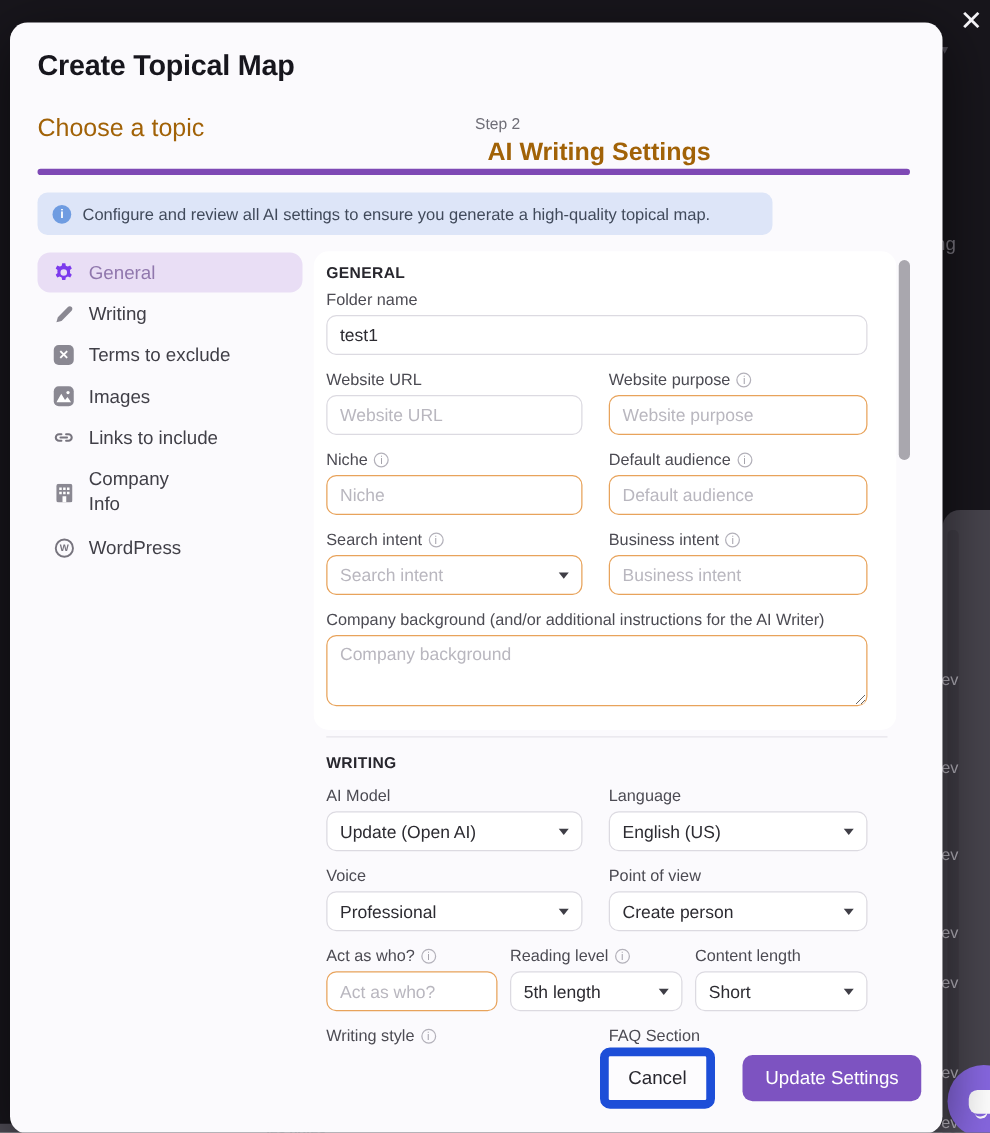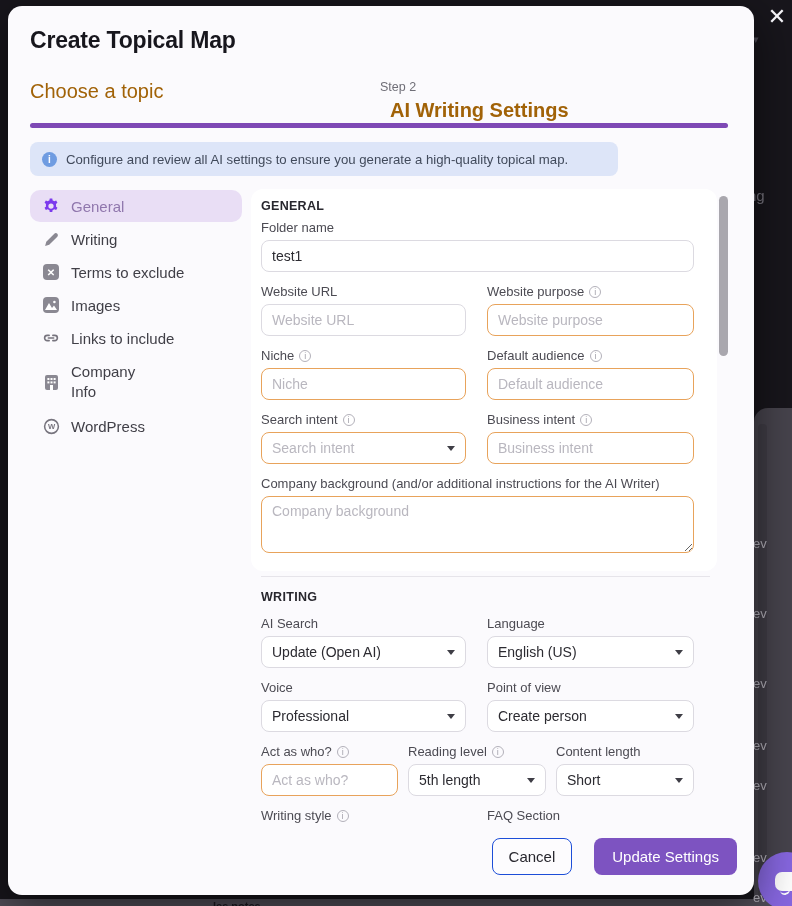--- a/index.html
+++ b/index.html
@@ -30,7 +30,7 @@
     width:28px; height:28px; display:flex; align-items:center; justify-content:center; cursor:pointer; }
 
   
-  .modal { position:absolute; left:8px; top:6px; width:746px; height:889px; z-index:10;
+  .modal { position:absolute; left:8px; top:18px; width:746px; height:889px; z-index:10;
     background:#fbfafd; border-radius:14px; box-shadow:0 12px 48px rgba(0,0,0,.55); overflow:hidden;padding-left:44px; }
 
   .modal-title { position:absolute; left:22px; top:21px; font-size:23px; font-weight:700; color:#17161d; letter-spacing:-.2px; }

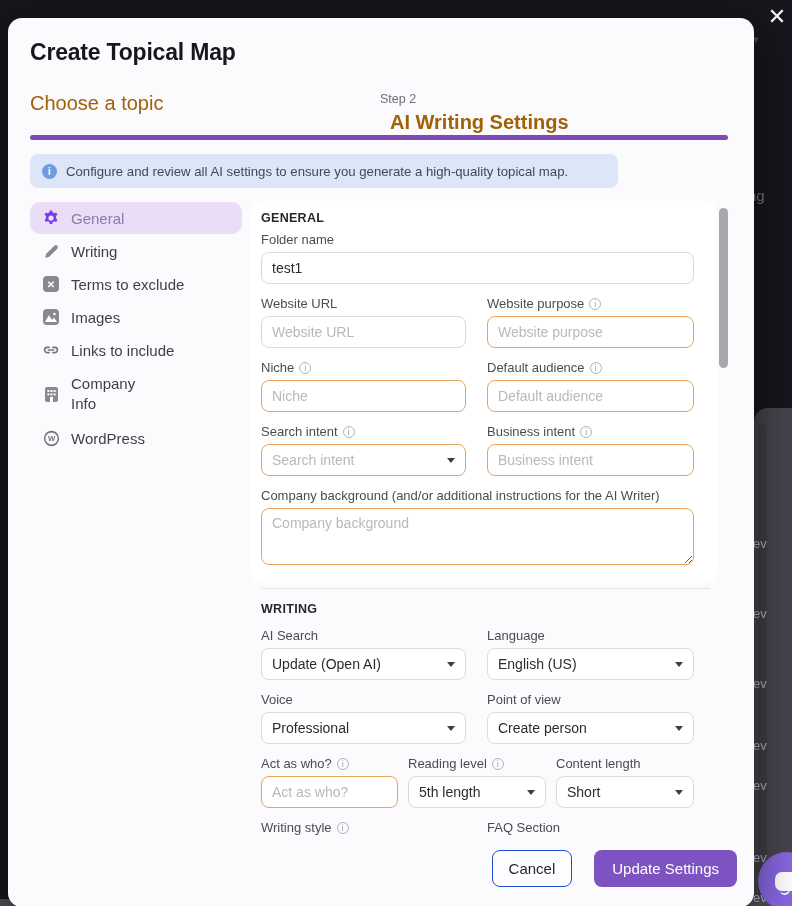--- a/index.html
+++ b/index.html
@@ -276,7 +276,7 @@
       <div class="section-heading">WRITING</div>
 
       <div class="row2">
-        <div class="f-label">AI Search</div>
+        <div class="f-label">AI Model</div>
         <div class="f-label">Language</div>
       </div>
       <div class="row2">

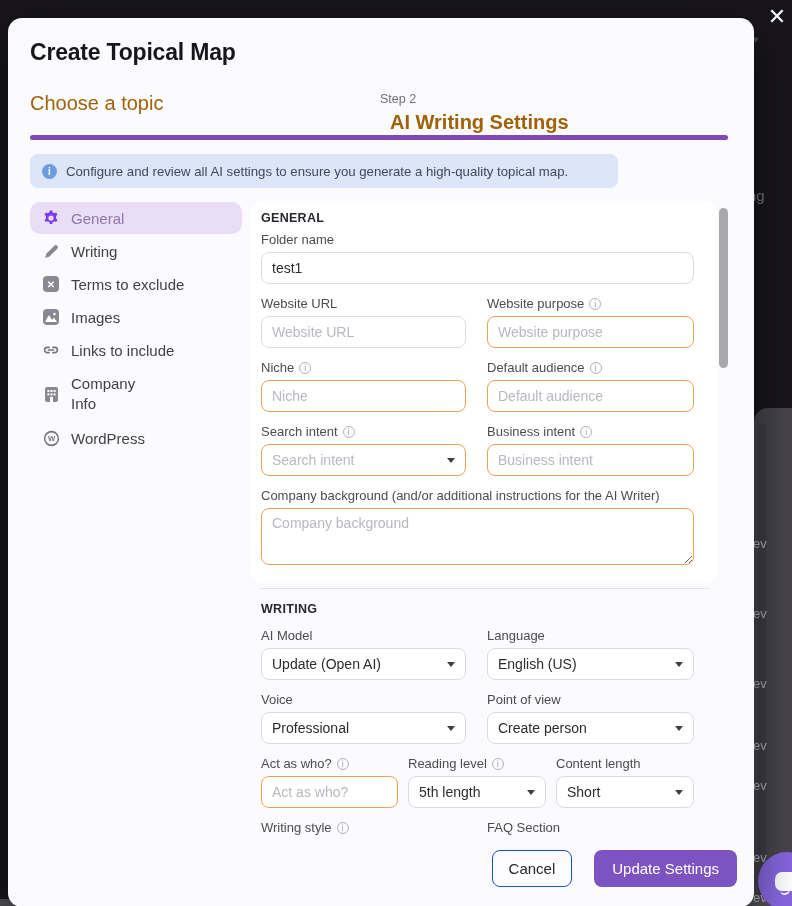--- a/index.html
+++ b/index.html
@@ -93,7 +93,7 @@
 
   
   .footer { position:absolute; right:17px; bottom:20px; display:flex; align-items:center; gap:22px; }
-  .btn-cancel { background:#fdfcfe; border:1px solid #1d4ed8; border-radius:8px; padding:9px 16px;
+  .btn-cancel { background:#fdfcfe; border:7px solid #1d4ed8; border-radius:8px; padding:9px 16px;
     font-size:15px; color:#28272e; font-family:"Liberation Sans", sans-serif; cursor:pointer; }
   .btn-update { background:#7d53c1; border:none; border-radius:8px; padding:10px 18px;
     font-size:15px; font-weight:500; color:#fff; font-family:"Liberation Sans", sans-serif; cursor:pointer; }

